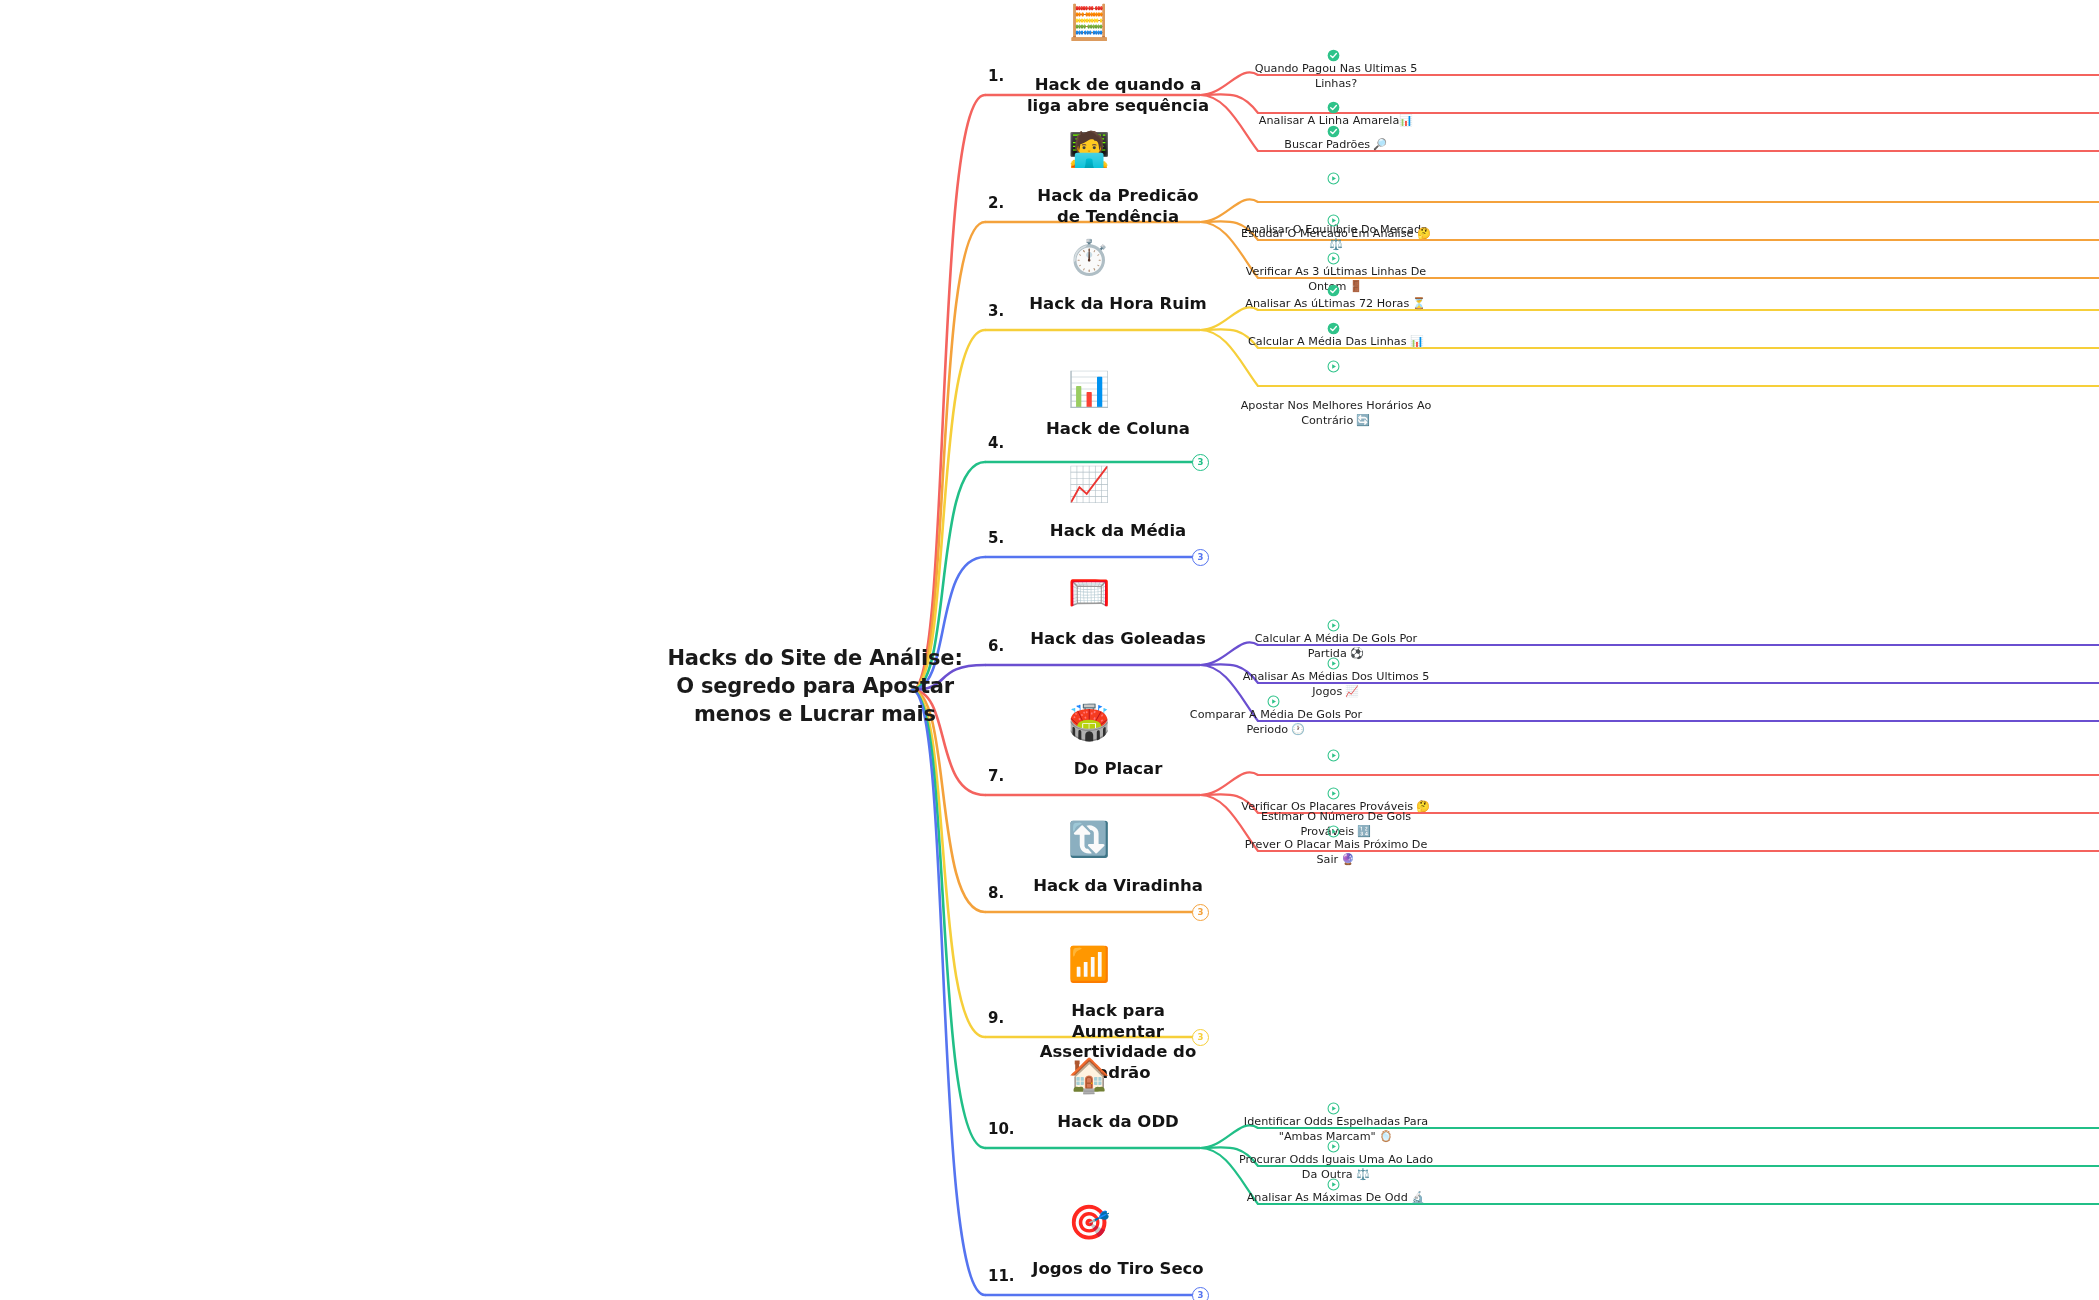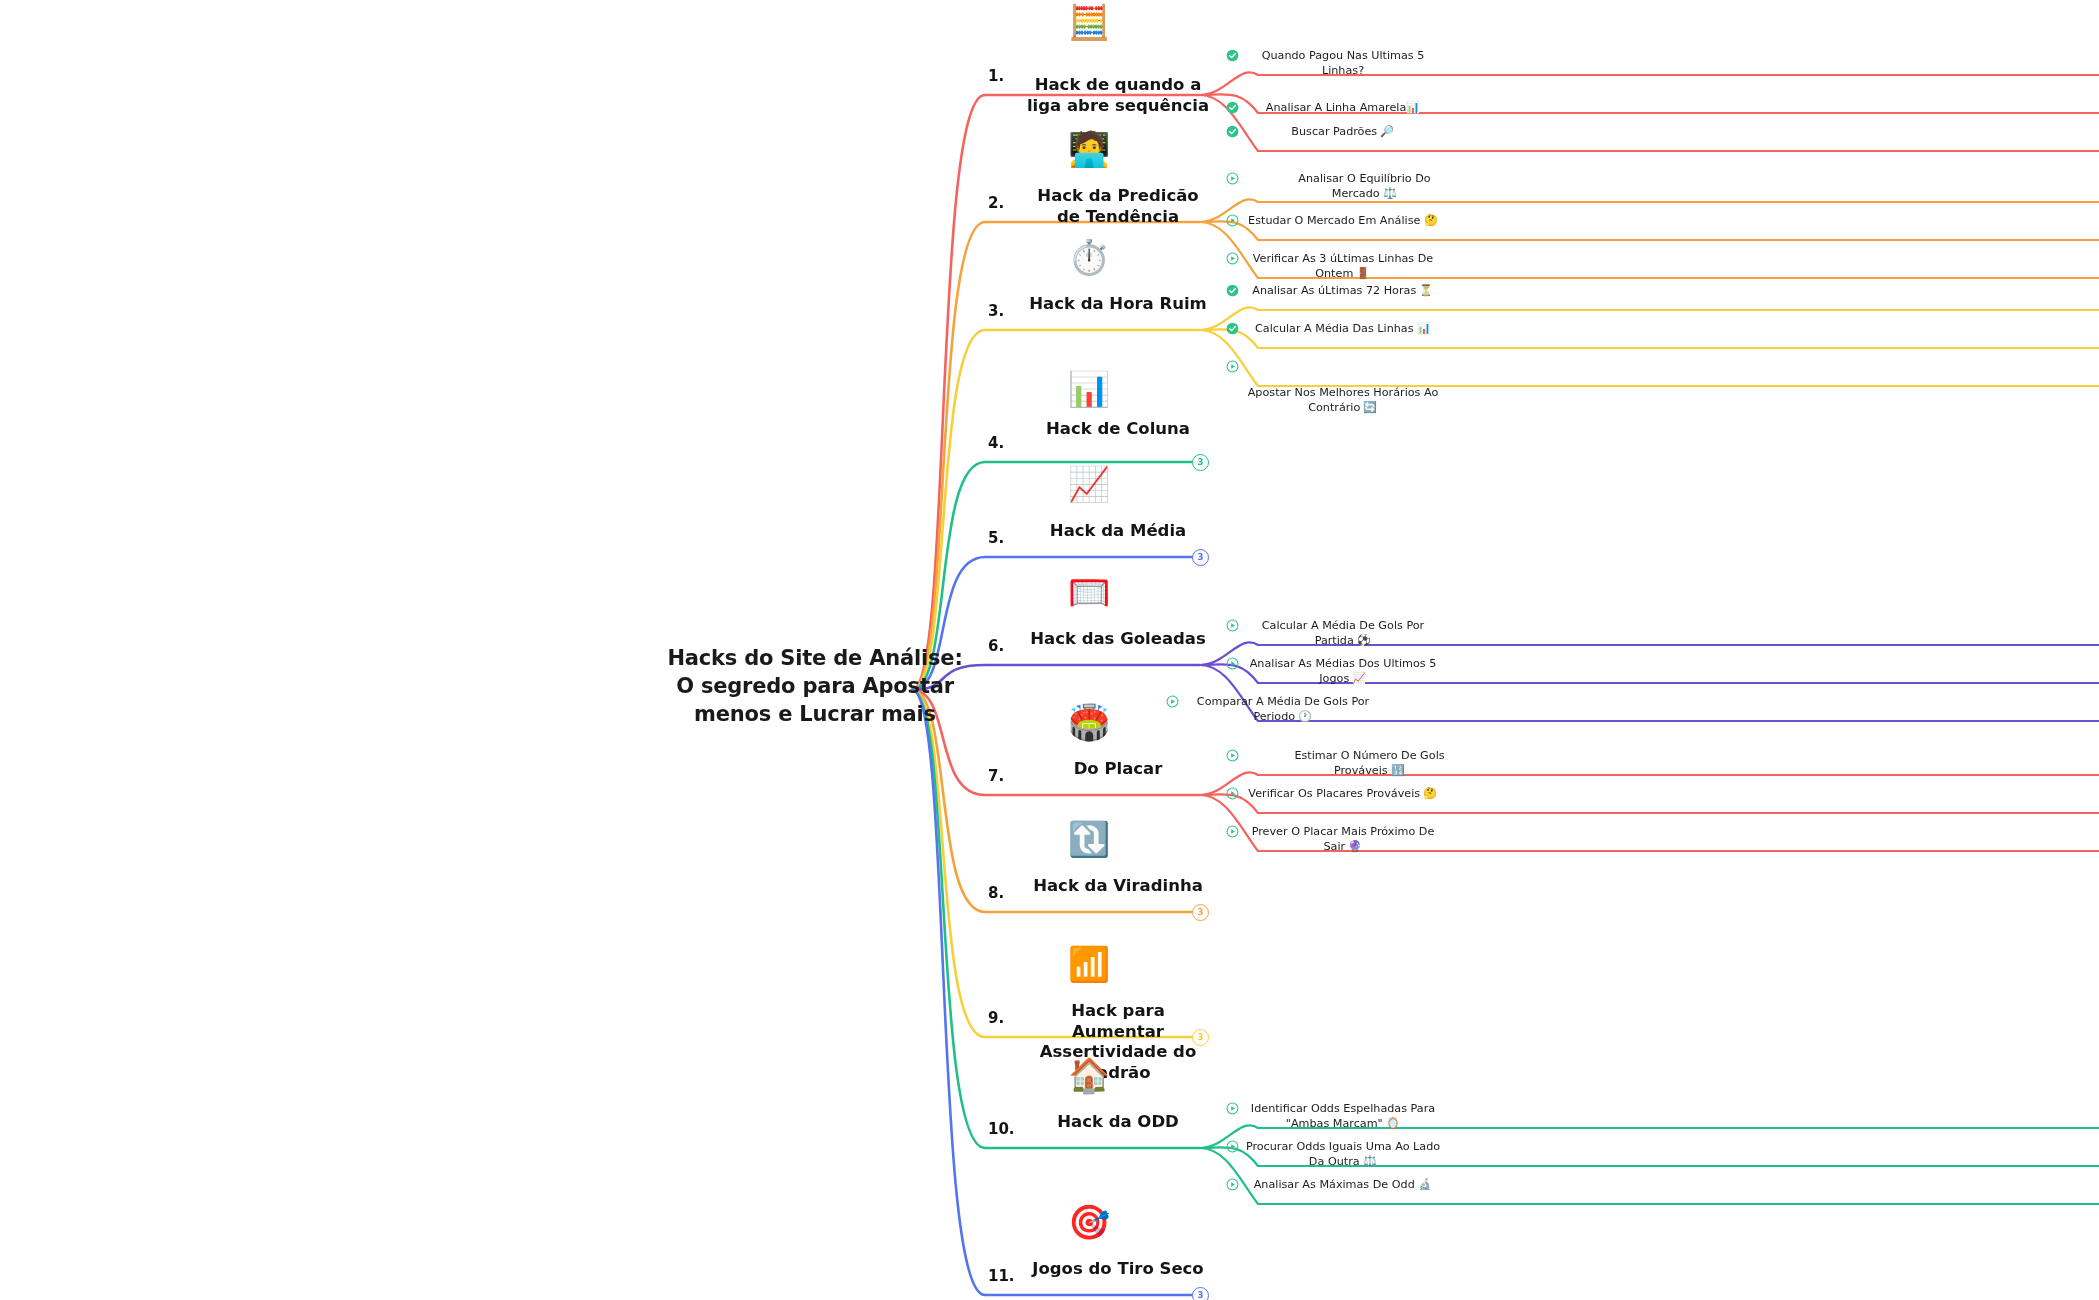--- a/index.html
+++ b/index.html
@@ -83,7 +83,8 @@
   .subitem {
     position: absolute;
     display: flex;
-    align-items: flex-start;
+    align-items: center;
+    flex-direction: column;
   }
   .sub-bullet {
     flex: 0 0 auto;

